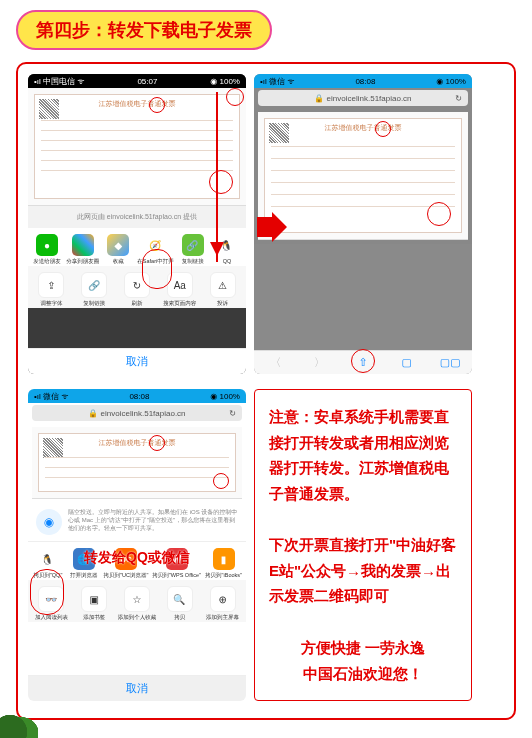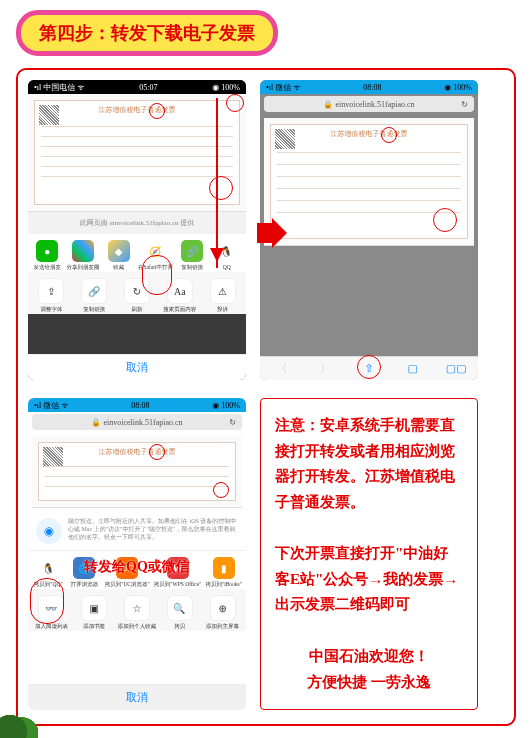--- a/index.html
+++ b/index.html
@@ -19,7 +19,7 @@
     font-size: 18px;
     padding: 6px 18px;
     border-radius: 22px;
-    border: 5px solid #ec4899;
+    border: 2px solid #ec4899;
     margin-bottom: 12px;
   }
   .outer {

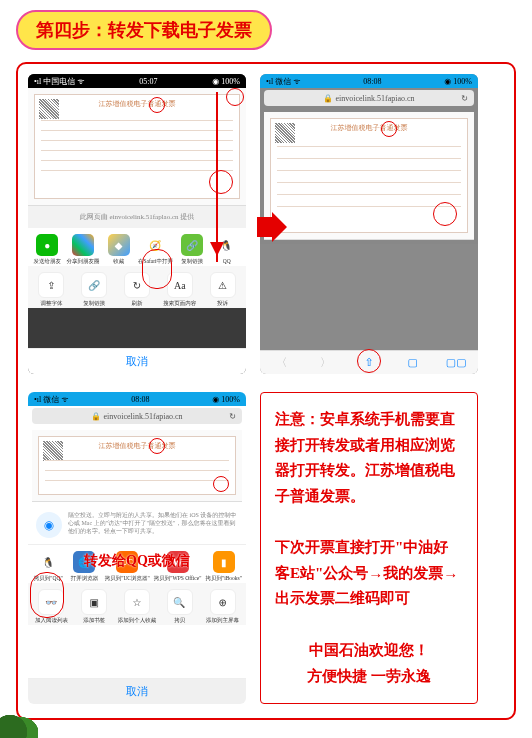--- a/index.html
+++ b/index.html
@@ -32,10 +32,9 @@
   .grid {
     display: flex;
     flex-wrap: wrap;
-    gap: 14px;
+    gap: 8px;
     width: 100%;
     height: 100%;
-    font-family: Liberation Serif, serif;
   }
   .phone {
     width: 218px;

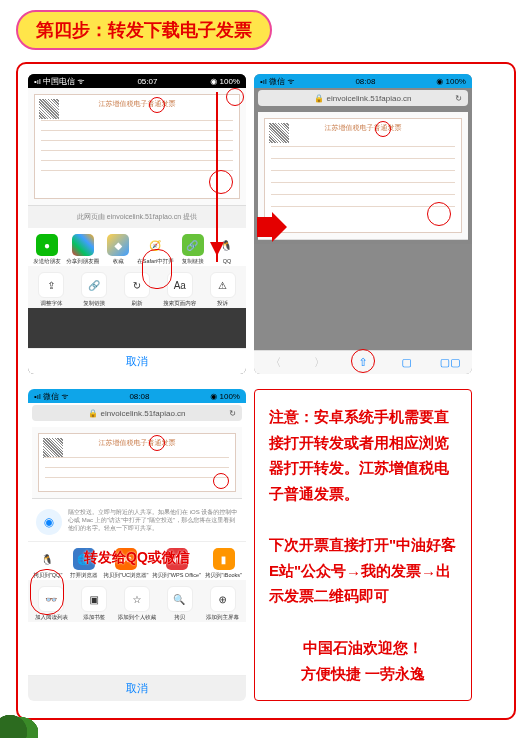--- a/index.html
+++ b/index.html
@@ -371,8 +371,8 @@
       <div>注意：安卓系统手机需要直接打开转发或者用相应浏览器打开转发。江苏增值税电子普通发票。</div>
       <div>下次开票直接打开"中油好客E站"公众号→我的发票→出示发票二维码即可</div>
       <div class="center">
+        <div>方便快捷 一劳永逸</div>
         <div>中国石油欢迎您！</div>
-        <div>方便快捷 一劳永逸</div>
       </div>
     </div>
 

